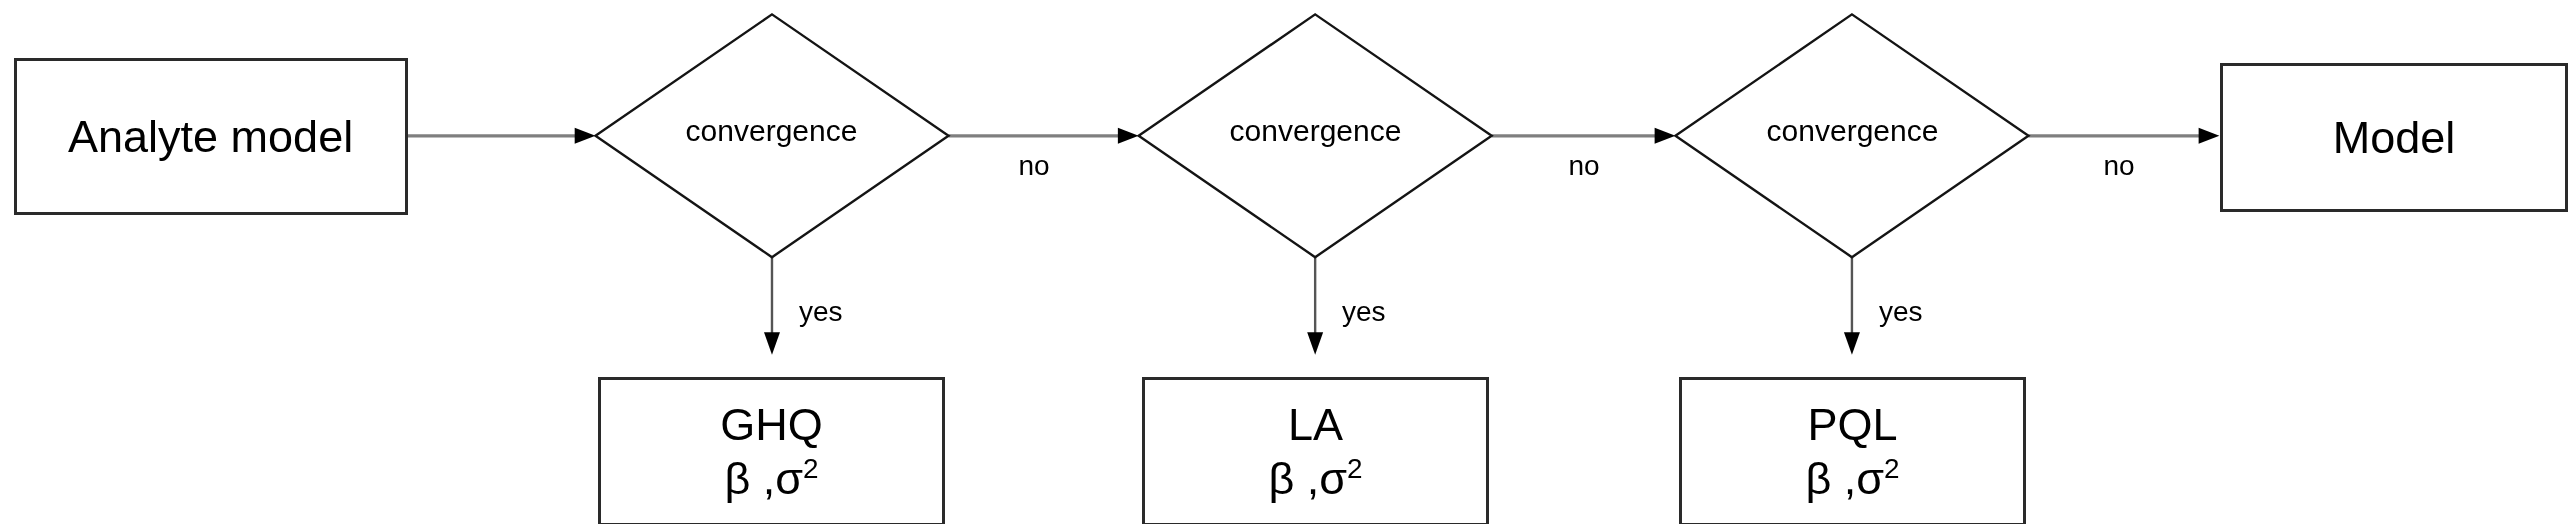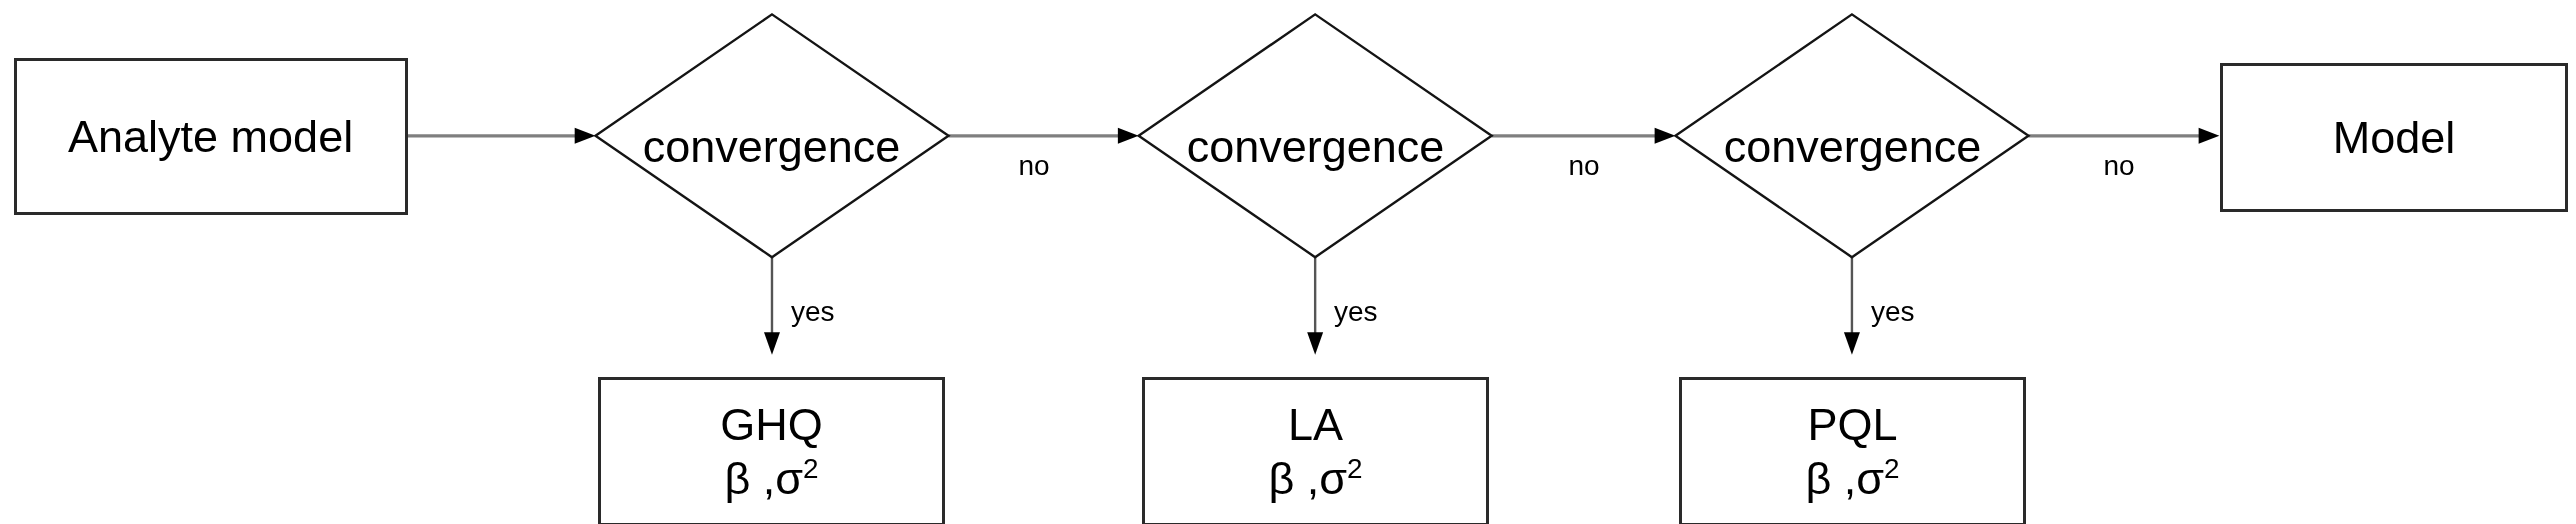--- a/index.html
+++ b/index.html
@@ -39,11 +39,11 @@
     position: absolute;
     width: 353px;
     height: 243px;
-    top: 25px;
+    top: 9px;
     display: flex;
     align-items: center;
     justify-content: center;
-    font-size: 45px;
+    font-size: 30px;
   }
   .diamond-label.d1 { left: 595px; }
   .diamond-label.d2 { left: 1139px; }

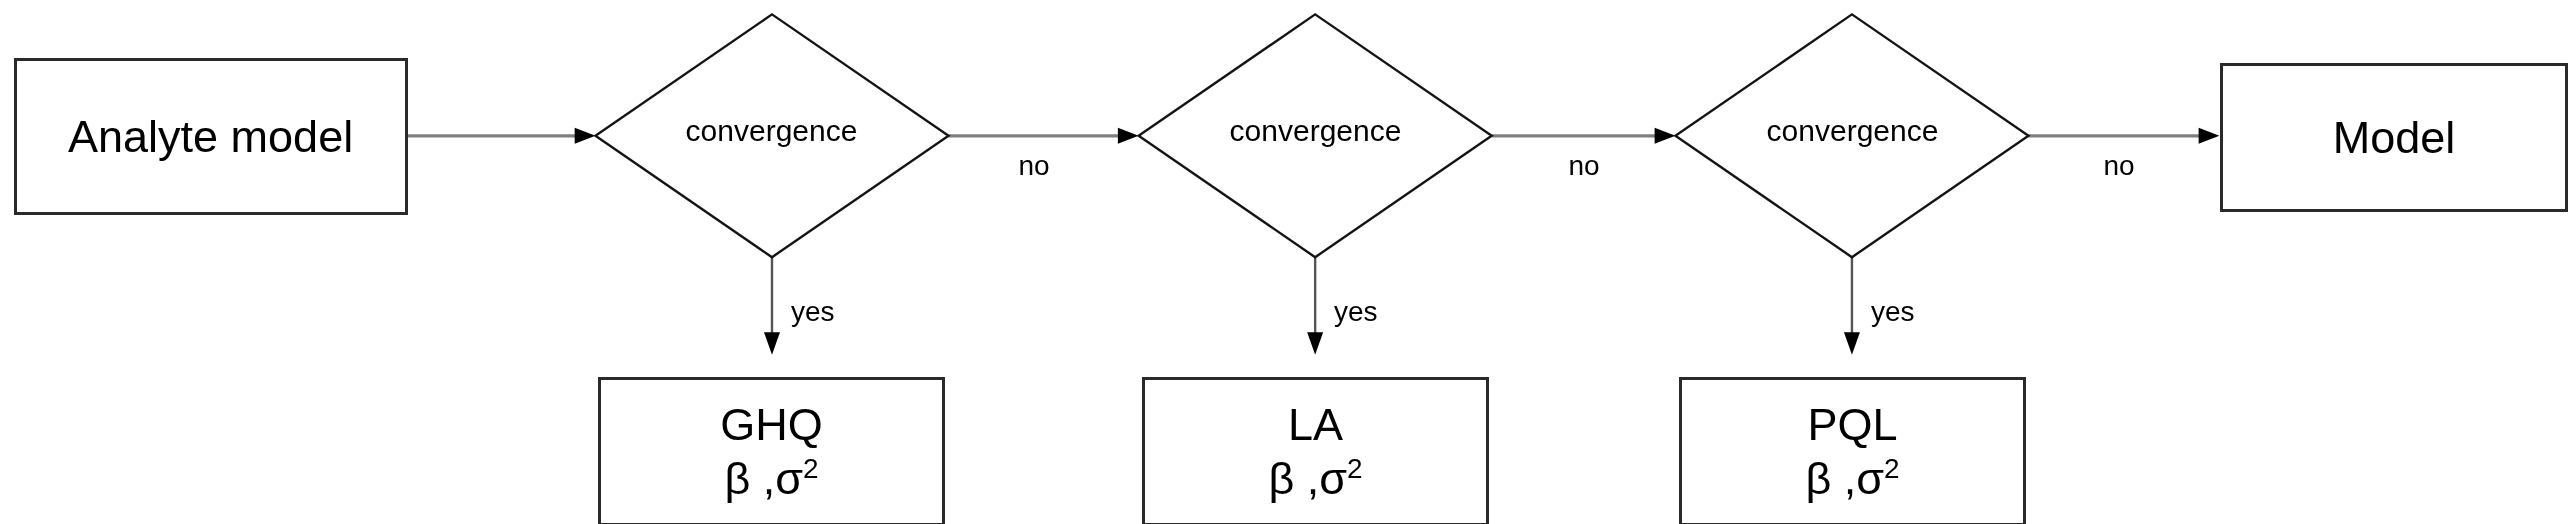--- a/index.html
+++ b/index.html
@@ -56,7 +56,7 @@
     white-space: nowrap;
   }
   .edge-label.no  { transform: translate(-50%, -50%); }
-  .edge-label.yes { transform: translateY(-50%); }
+  .edge-label.yes { transform: translateY(-50%); margin-left: 8px; }
   .no1 { left: 1034px; top: 166px; }
   .no2 { left: 1584px; top: 166px; }
   .no3 { left: 2119px; top: 166px; }

